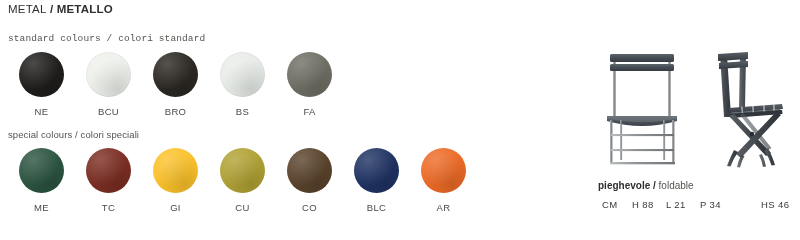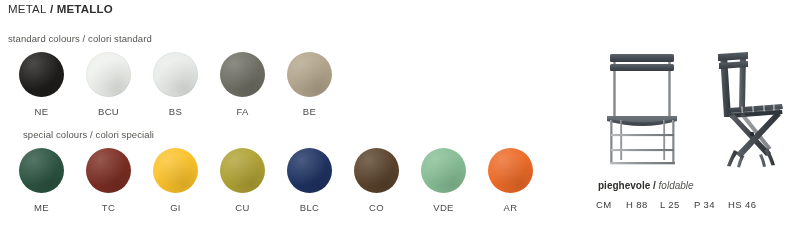--- a/index.html
+++ b/index.html
@@ -51,7 +51,7 @@
     letter-spacing: 0.1px;
     white-space: nowrap;
   }
-  .section-label.standard { top: 33px; }
+  .section-label.standard { top: 33px; font-family: Liberation Mono, monospace; }
   .section-label.special  { top: 129px; margin-left: 15px; }
 
   .swatch-row {

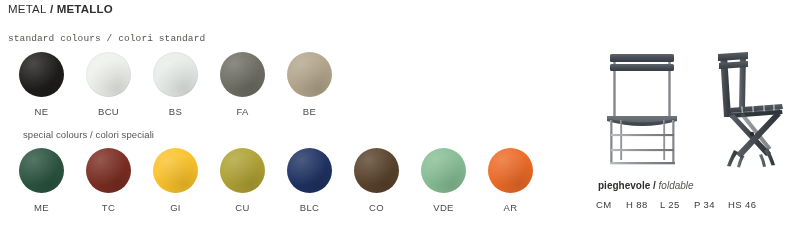--- a/index.html
+++ b/index.html
@@ -169,6 +169,10 @@
           <div class="swatch-label">BCU</div>
         </div>
         <div class="swatch-cell">
+          <div class="swatch-dot" style="background-color: rgb(44, 40, 35);"></div>
+          <div class="swatch-label">BRO</div>
+        </div>
+        <div class="swatch-cell">
           <div class="swatch-dot pale" style="background-color: rgb(233, 237, 233);"></div>
           <div class="swatch-label">BS</div>
         </div>

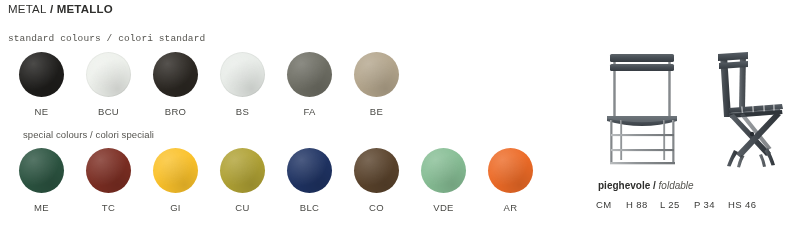--- a/index.html
+++ b/index.html
@@ -180,10 +180,6 @@
           <div class="swatch-dot" style="background-color: rgb(111, 111, 101);"></div>
           <div class="swatch-label">FA</div>
         </div>
-        <div class="swatch-cell">
-          <div class="swatch-dot" style="background-color: rgb(180, 166, 141);"></div>
-          <div class="swatch-label">BE</div>
-        </div>
       </div>
 
     <div class="section-label special">special colours / colori speciali</div>

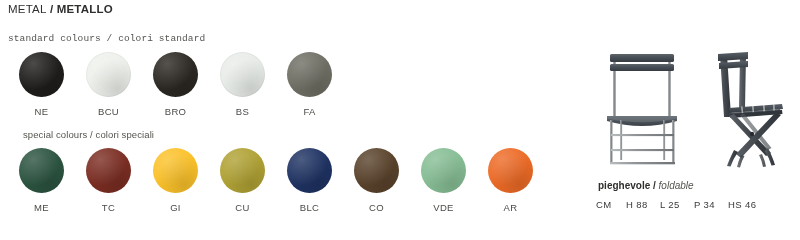--- a/index.html
+++ b/index.html
@@ -52,7 +52,7 @@
     white-space: nowrap;
   }
   .section-label.standard { top: 33px; font-family: Liberation Mono, monospace; }
-  .section-label.special  { top: 129px; margin-left: 15px; }
+  .section-label.special  { top: 129px; }
 
   .swatch-row {
     position: absolute;

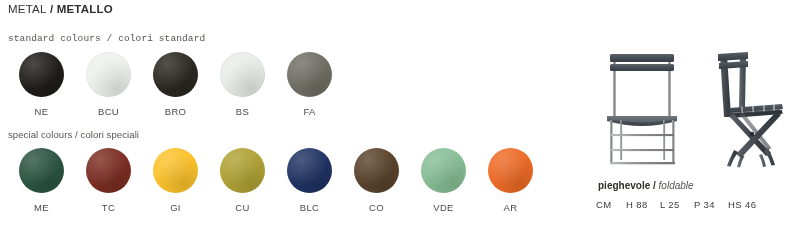--- a/index.html
+++ b/index.html
@@ -130,7 +130,7 @@
   }
   .product-caption .pc-it { font-weight: 700; }
   .product-caption .pc-sep { font-weight: 700; }
-  .product-caption .pc-en { font-style: italic; font-weight: 400; color: #55544f; }
+  .product-caption .pc-en { font-weight: 400; color: #55544f; }
 
   .dims-row {
     position: absolute;

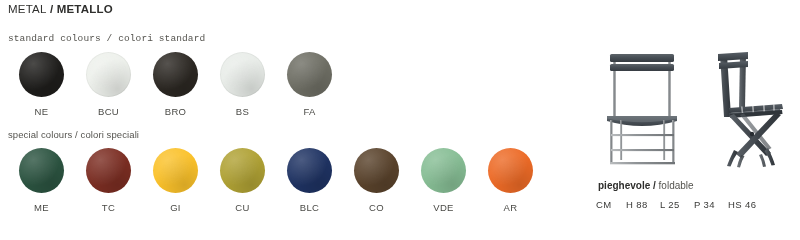--- a/index.html
+++ b/index.html
@@ -201,12 +201,12 @@
           <div class="swatch-label">CU</div>
         </div>
         <div class="swatch-cell">
+          <div class="swatch-dot" style="background-color: rgb(90, 67, 44);"></div>
+          <div class="swatch-label">CO</div>
+        </div>
+        <div class="swatch-cell">
           <div class="swatch-dot" style="background-color: rgb(31, 51, 99);"></div>
           <div class="swatch-label">BLC</div>
-        </div>
-        <div class="swatch-cell">
-          <div class="swatch-dot" style="background-color: rgb(90, 67, 44);"></div>
-          <div class="swatch-label">CO</div>
         </div>
         <div class="swatch-cell">
           <div class="swatch-dot" style="background-color: rgb(135, 190, 149);"></div>

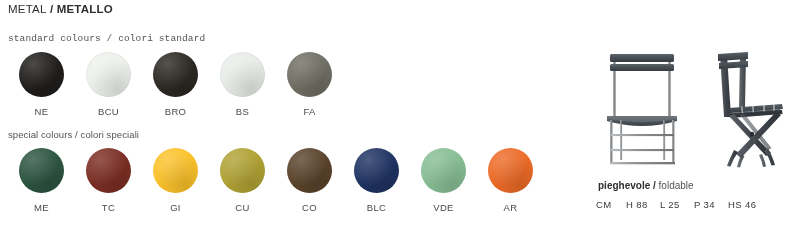--- a/index.html
+++ b/index.html
@@ -209,10 +209,6 @@
           <div class="swatch-label">BLC</div>
         </div>
         <div class="swatch-cell">
-          <div class="swatch-dot" style="background-color: rgb(135, 190, 149);"></div>
-          <div class="swatch-label">VDE</div>
-        </div>
-        <div class="swatch-cell">
           <div class="swatch-dot" style="background-color: rgb(237, 107, 39);"></div>
           <div class="swatch-label">AR</div>
         </div>

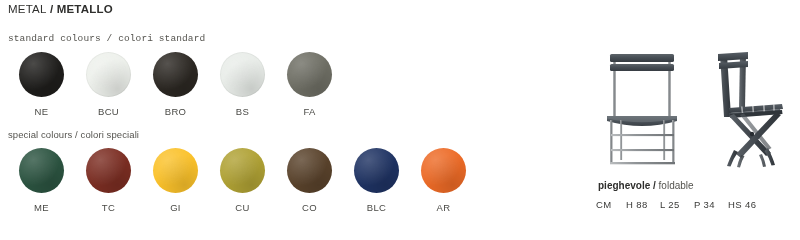--- a/index.html
+++ b/index.html
@@ -134,7 +134,7 @@
 
   .dims-row {
     position: absolute;
-    left: 6px;
+    left: 12px;
     top: 199px;
     display: flex;
     align-items: flex-start;

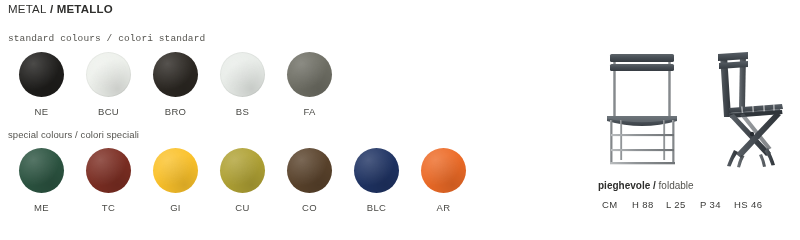--- a/index.html
+++ b/index.html
@@ -314,7 +314,7 @@
     <div class="dims-row" id="dims-row">
       <span class="dim-unit">CM</span>
     <span class="dim-item">H 88</span>
-        <span class="dim-item">L 25</span>
+        <span class="dim-item">L 21</span>
         <span class="dim-item">P 34</span>
         <span class="dim-item last">HS 46</span>
       </div>

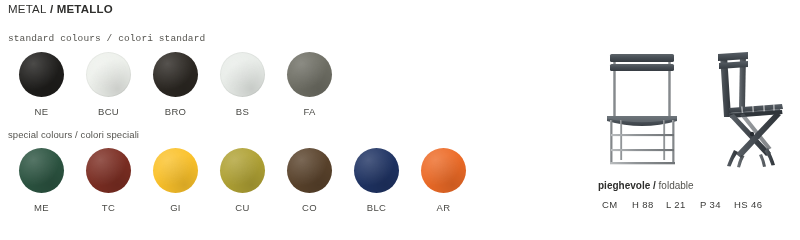--- a/index.html
+++ b/index.html
@@ -145,7 +145,7 @@
   }
   .dim-unit { width: 30px; }
   .dim-item { width: 34px; }
-  .dim-item.last { width: auto; }
+  .dim-item.last { width: auto; margin-left: 27px; }
 </style>
 </head>
 <body>

